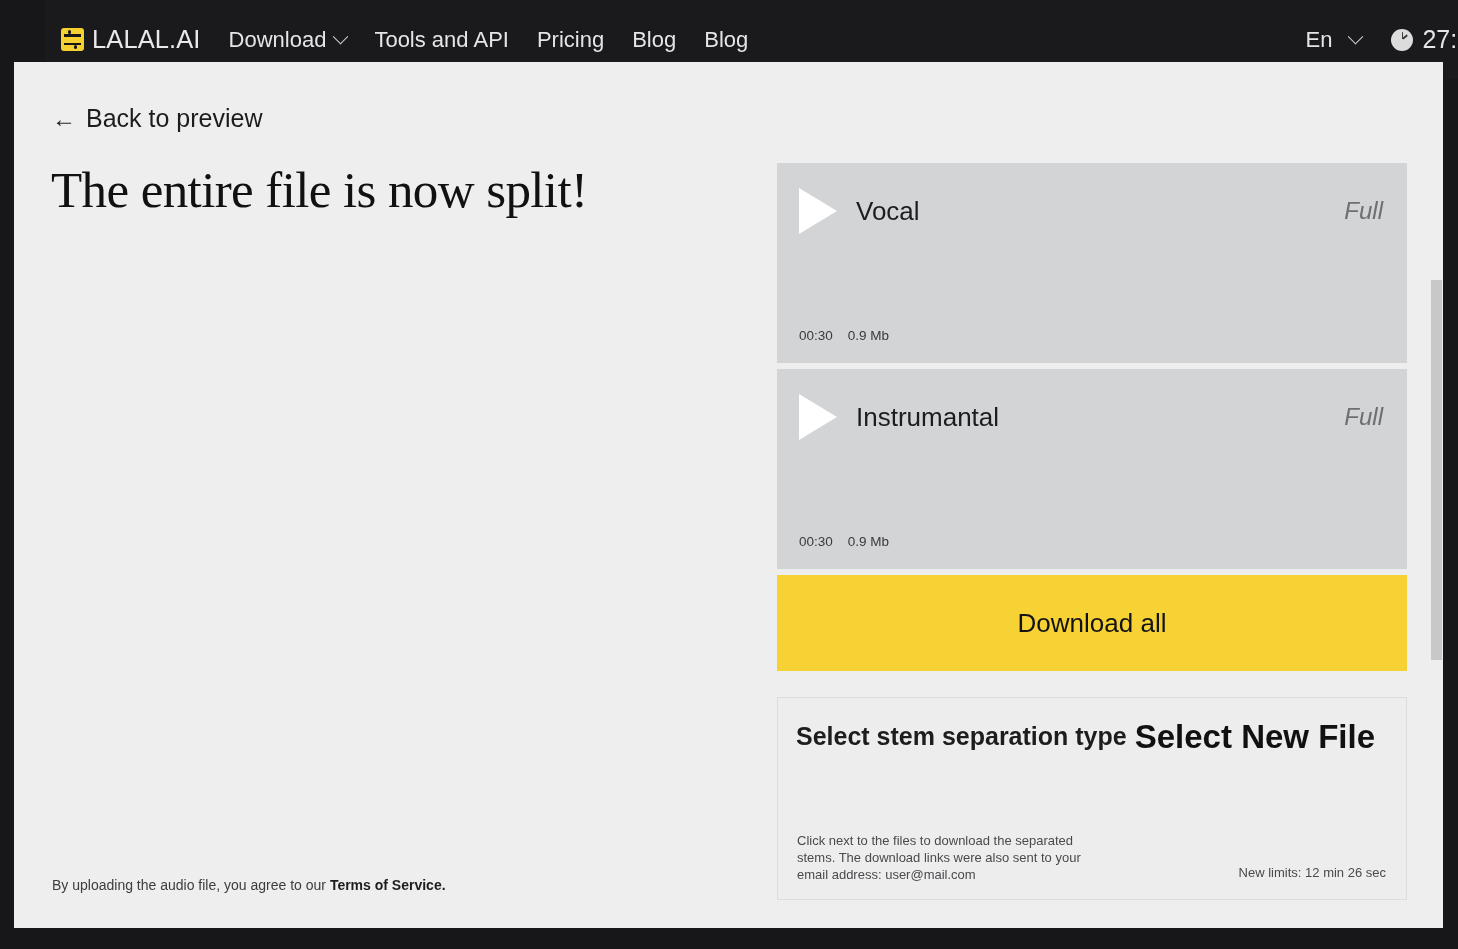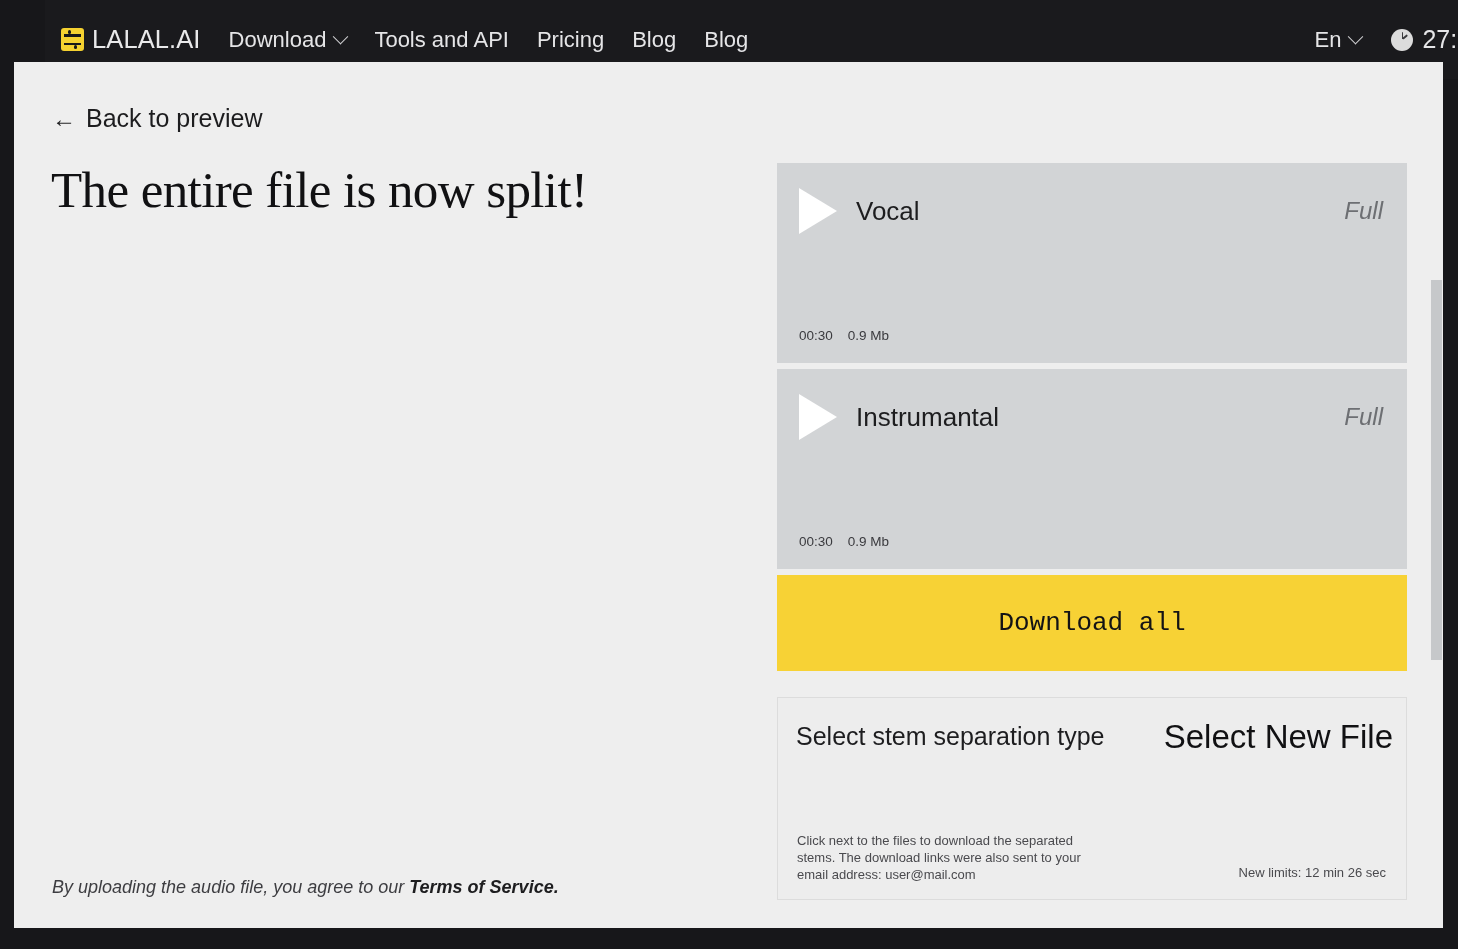--- a/index.html
+++ b/index.html
@@ -114,7 +114,7 @@
     line-height: 1;
     display: flex;
     align-items: center;
-    gap: 9px;
+    gap: 18px;
     cursor: pointer;
   }
 

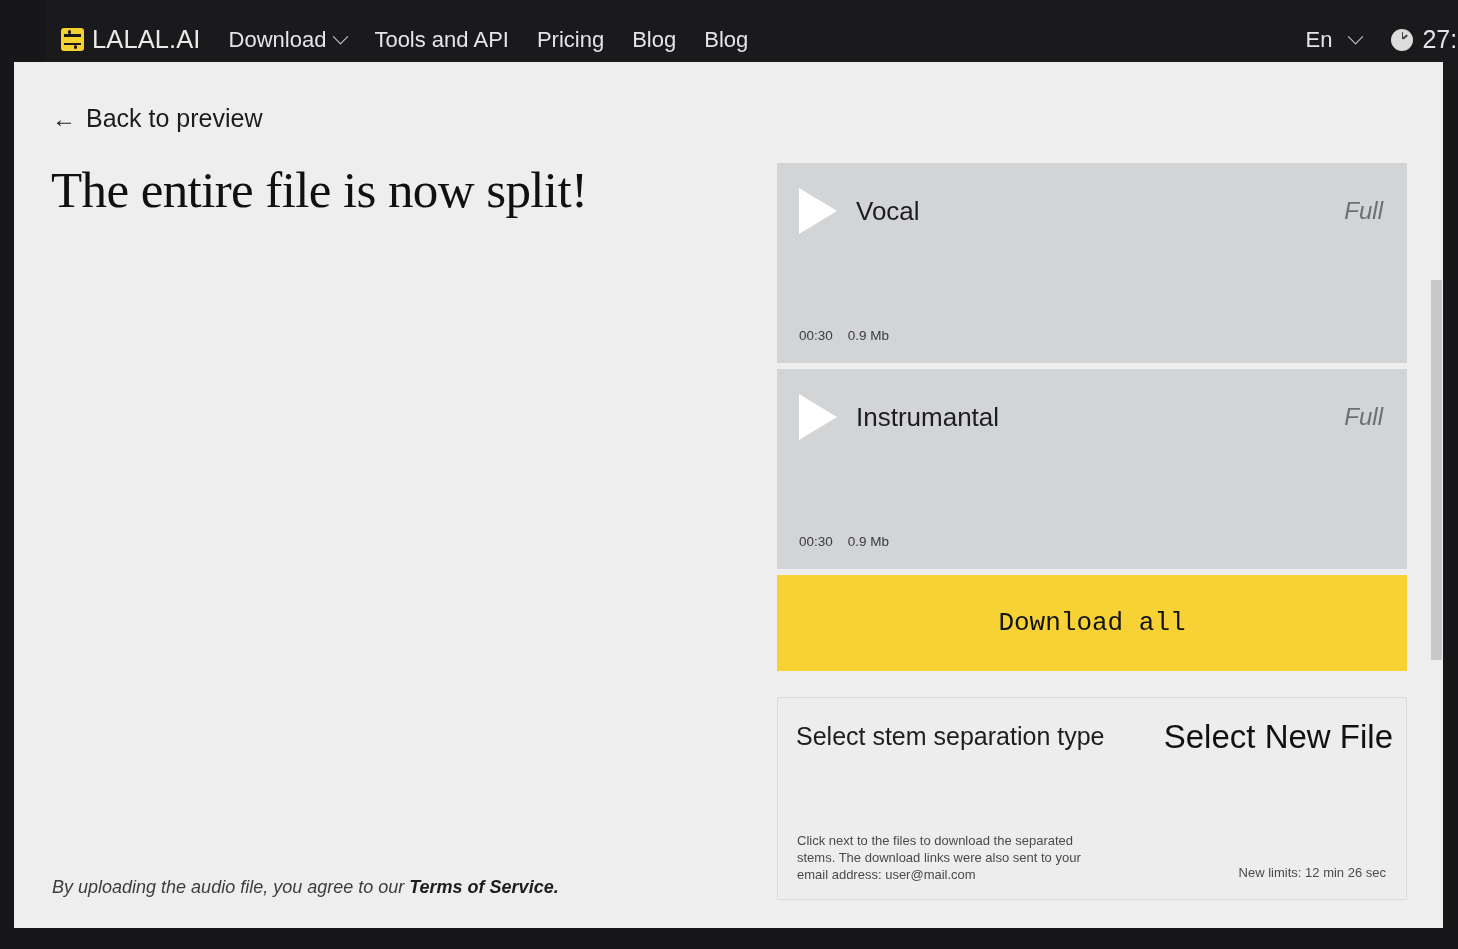--- a/index.html
+++ b/index.html
@@ -291,7 +291,7 @@
     font-size: 26px;
     color: #131315;
     cursor: pointer;
-    font-family: Liberation Mono, monospace;
+    font-family: Liberation Sans, sans-serif;
     margin-top: 6px;
   }
 

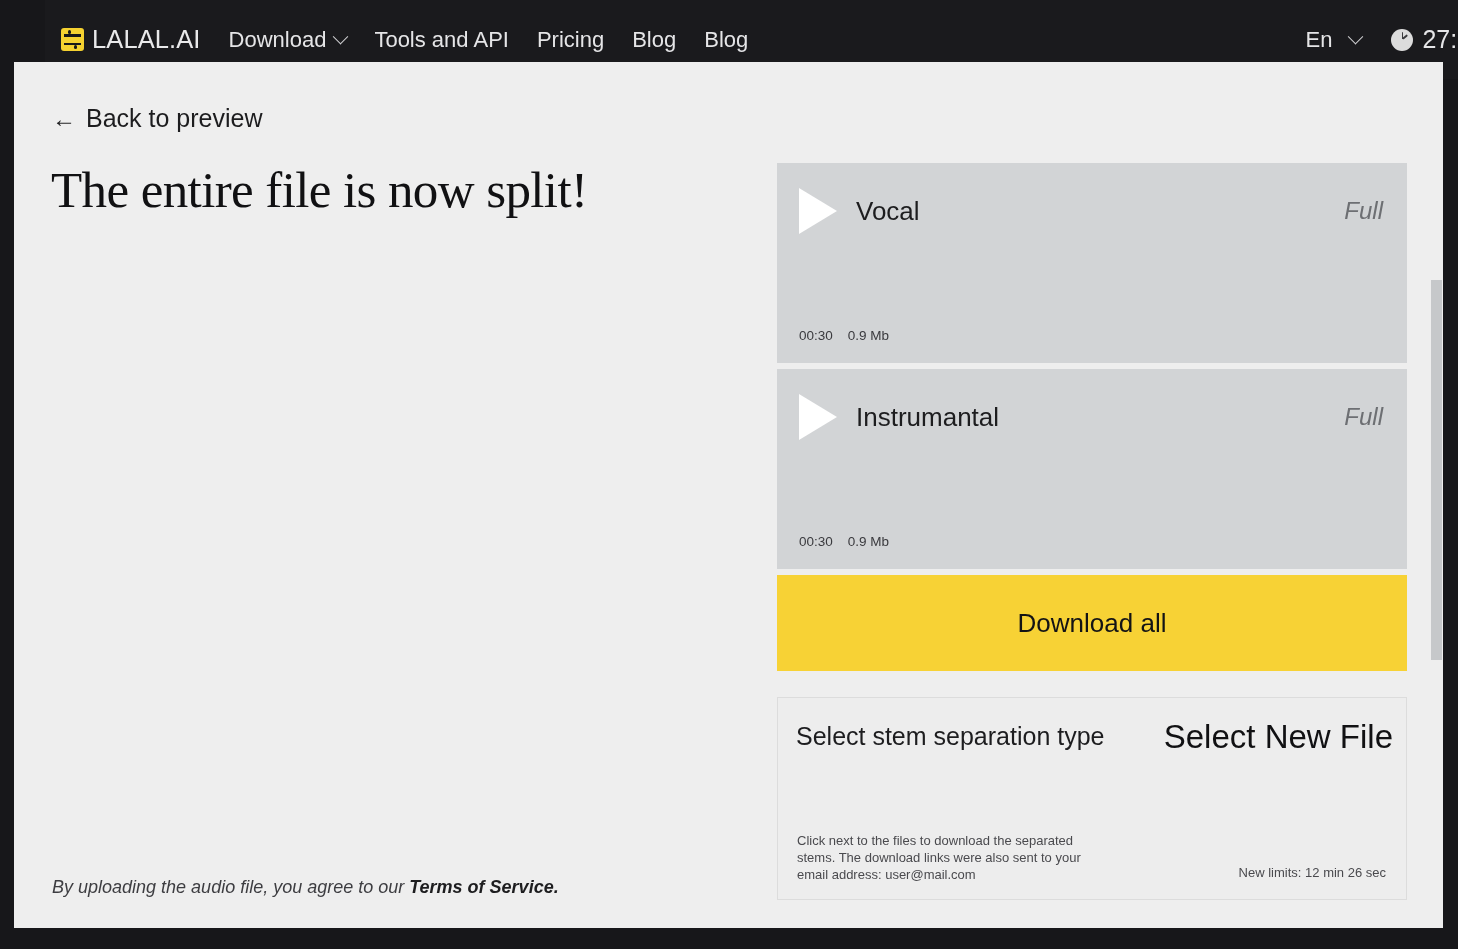--- a/index.html
+++ b/index.html
@@ -307,10 +307,11 @@
   .bp-row {
     position: absolute;
     left: 18px;
-    right: 13px;
+    right: 31px;
     top: 22px;
     display: flex;
     align-items: center;
+    font-weight: bold;
   }
 
   .bp-select {

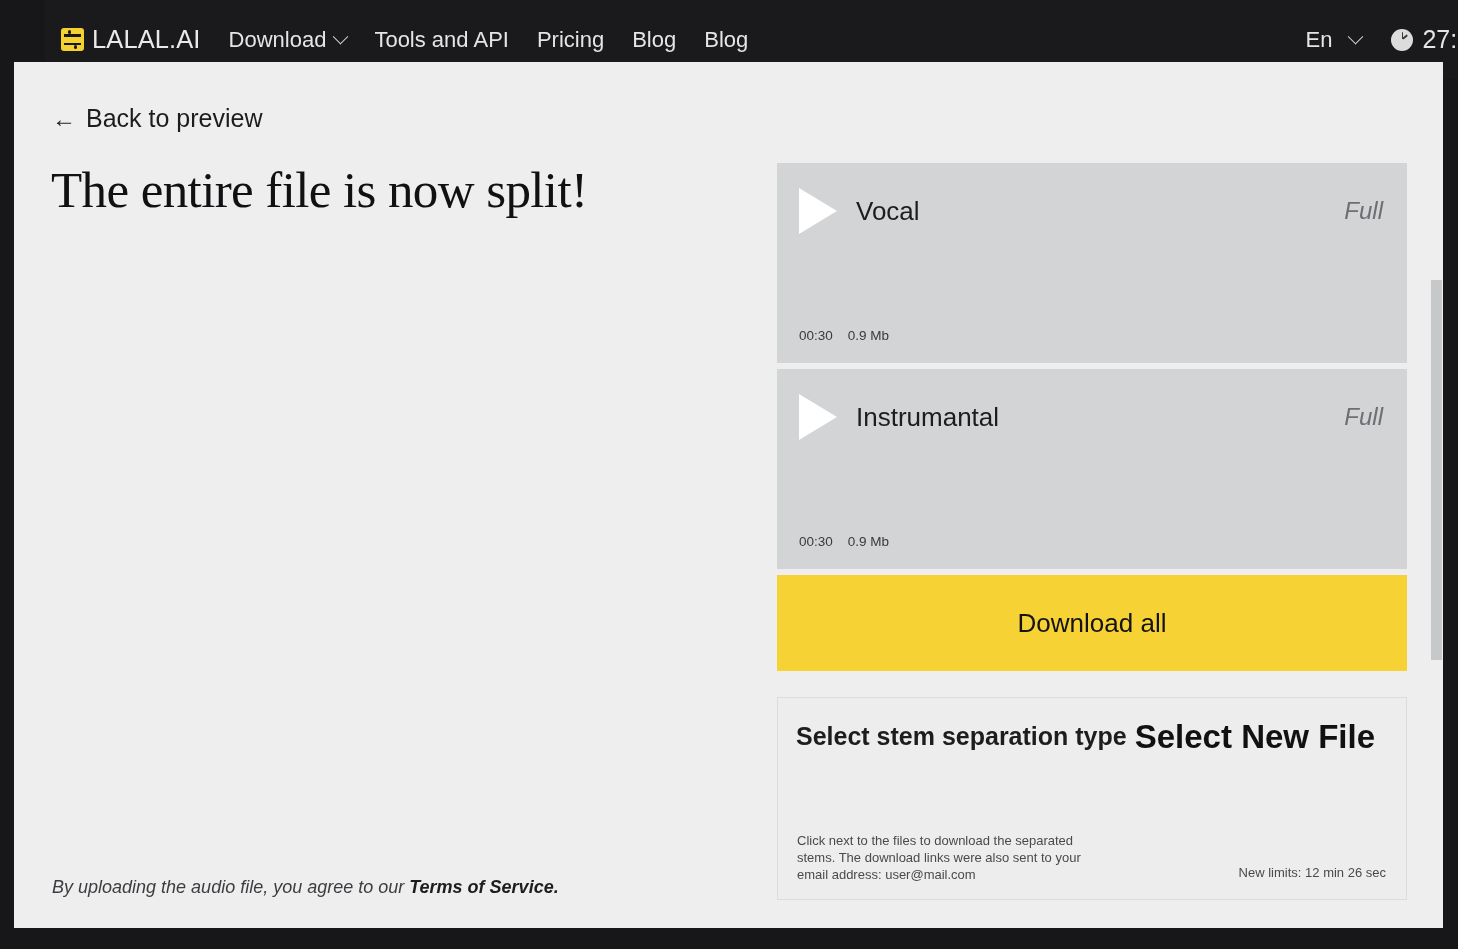--- a/index.html
+++ b/index.html
@@ -213,10 +213,9 @@
     position: absolute;
     left: 38px;
     top: 816px;
-    font-size: 18px;
+    font-size: 14px;
     color: #3d3d41;
     line-height: 1;
-    font-style: italic;
   }
   .terms b { font-weight: 700; color: #1d1d1f; }
 

